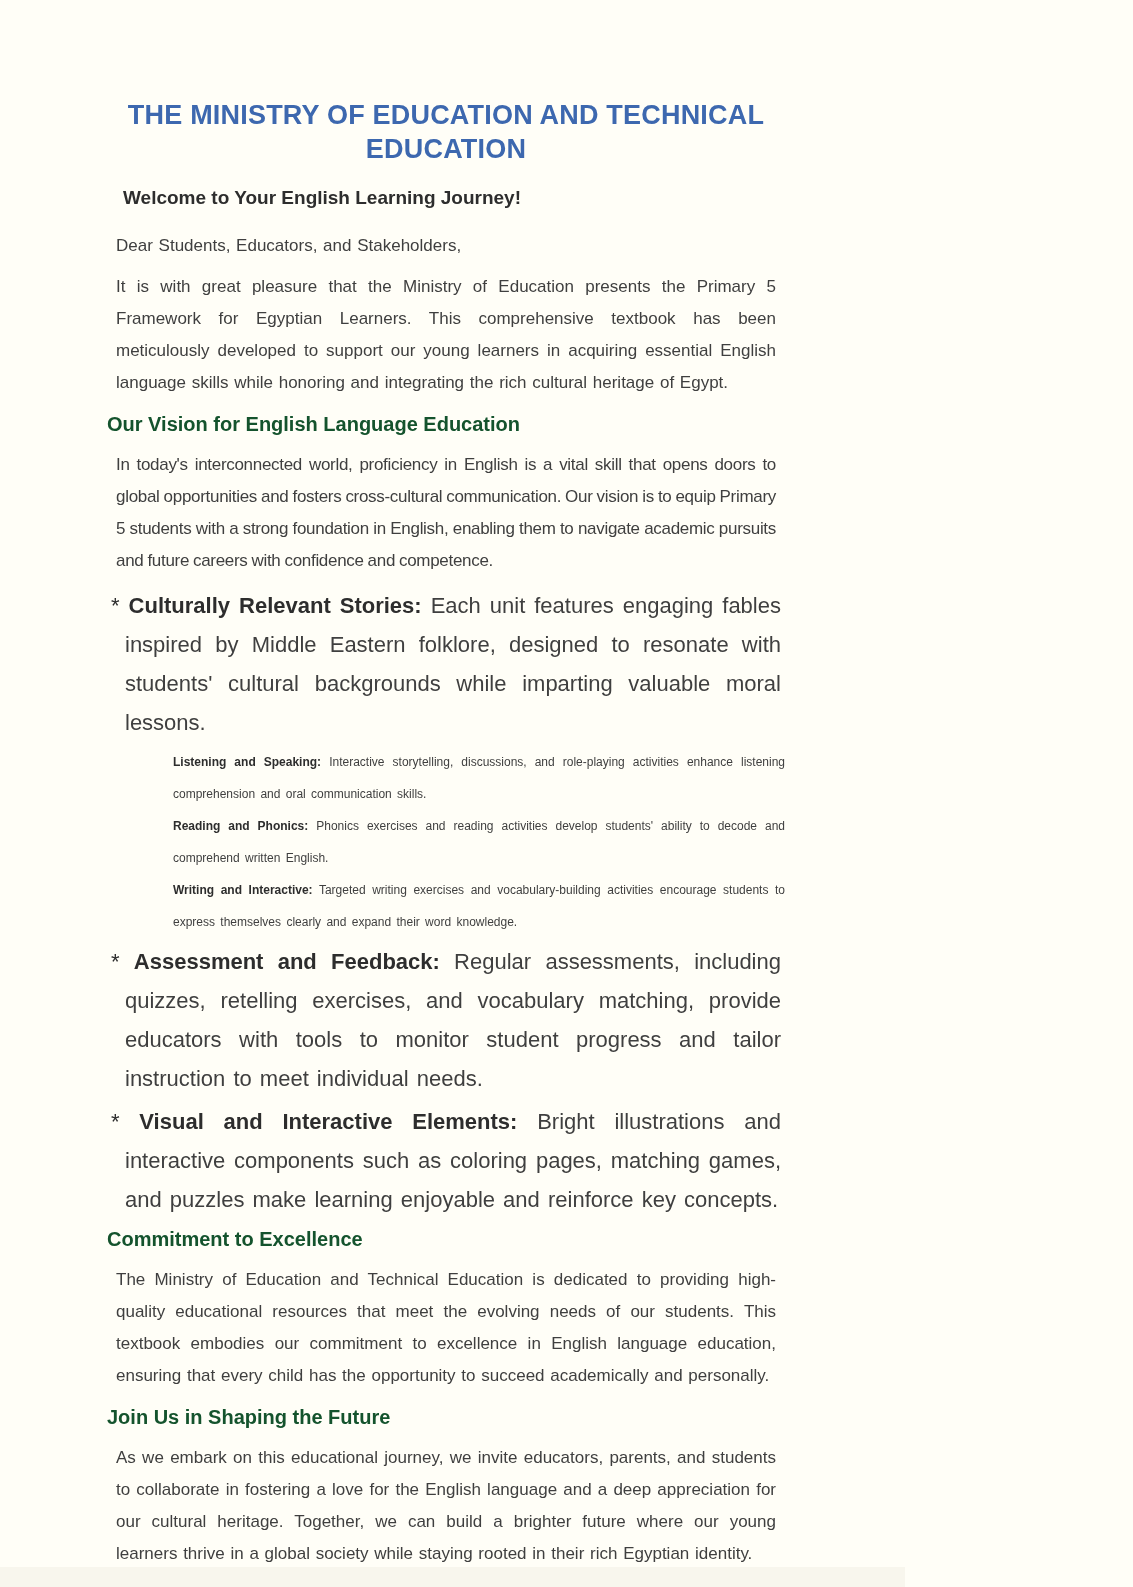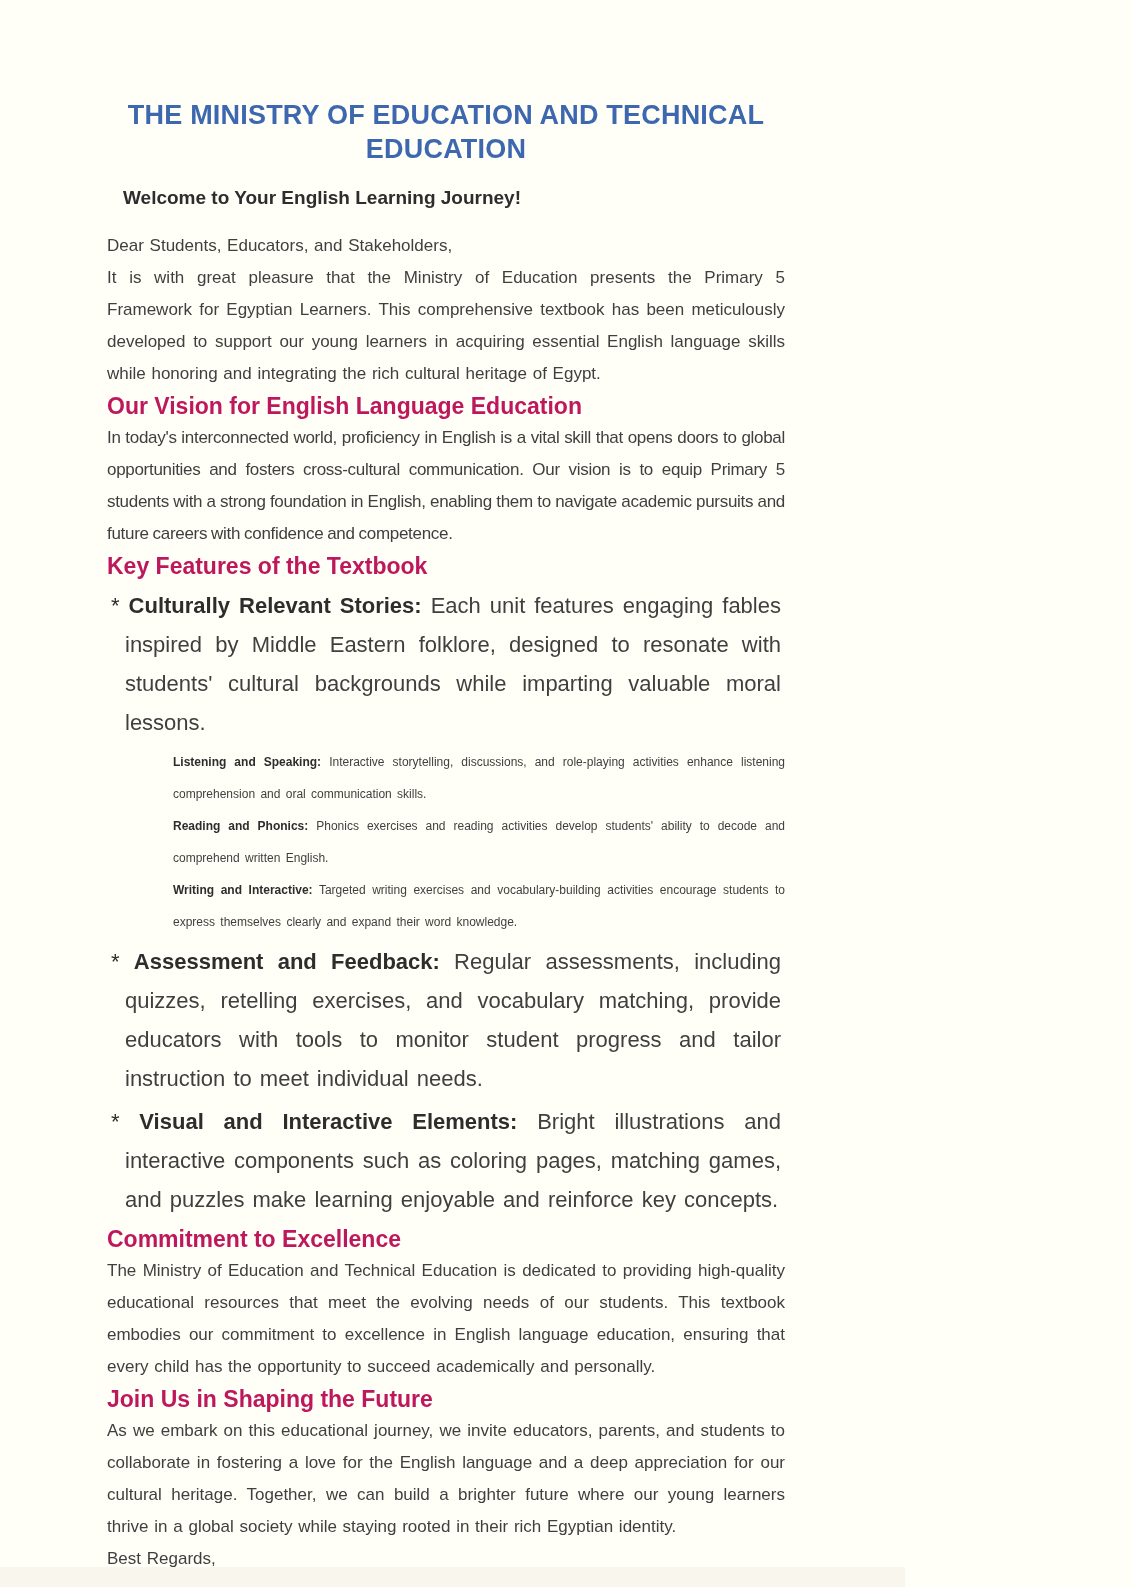--- a/index.html
+++ b/index.html
@@ -46,7 +46,7 @@
   .para {
     font-size: 17px;
     line-height: 32px;
-    margin: 0;
+    margin: 9px;
     text-align: justify;
     word-spacing: 1px;
   }

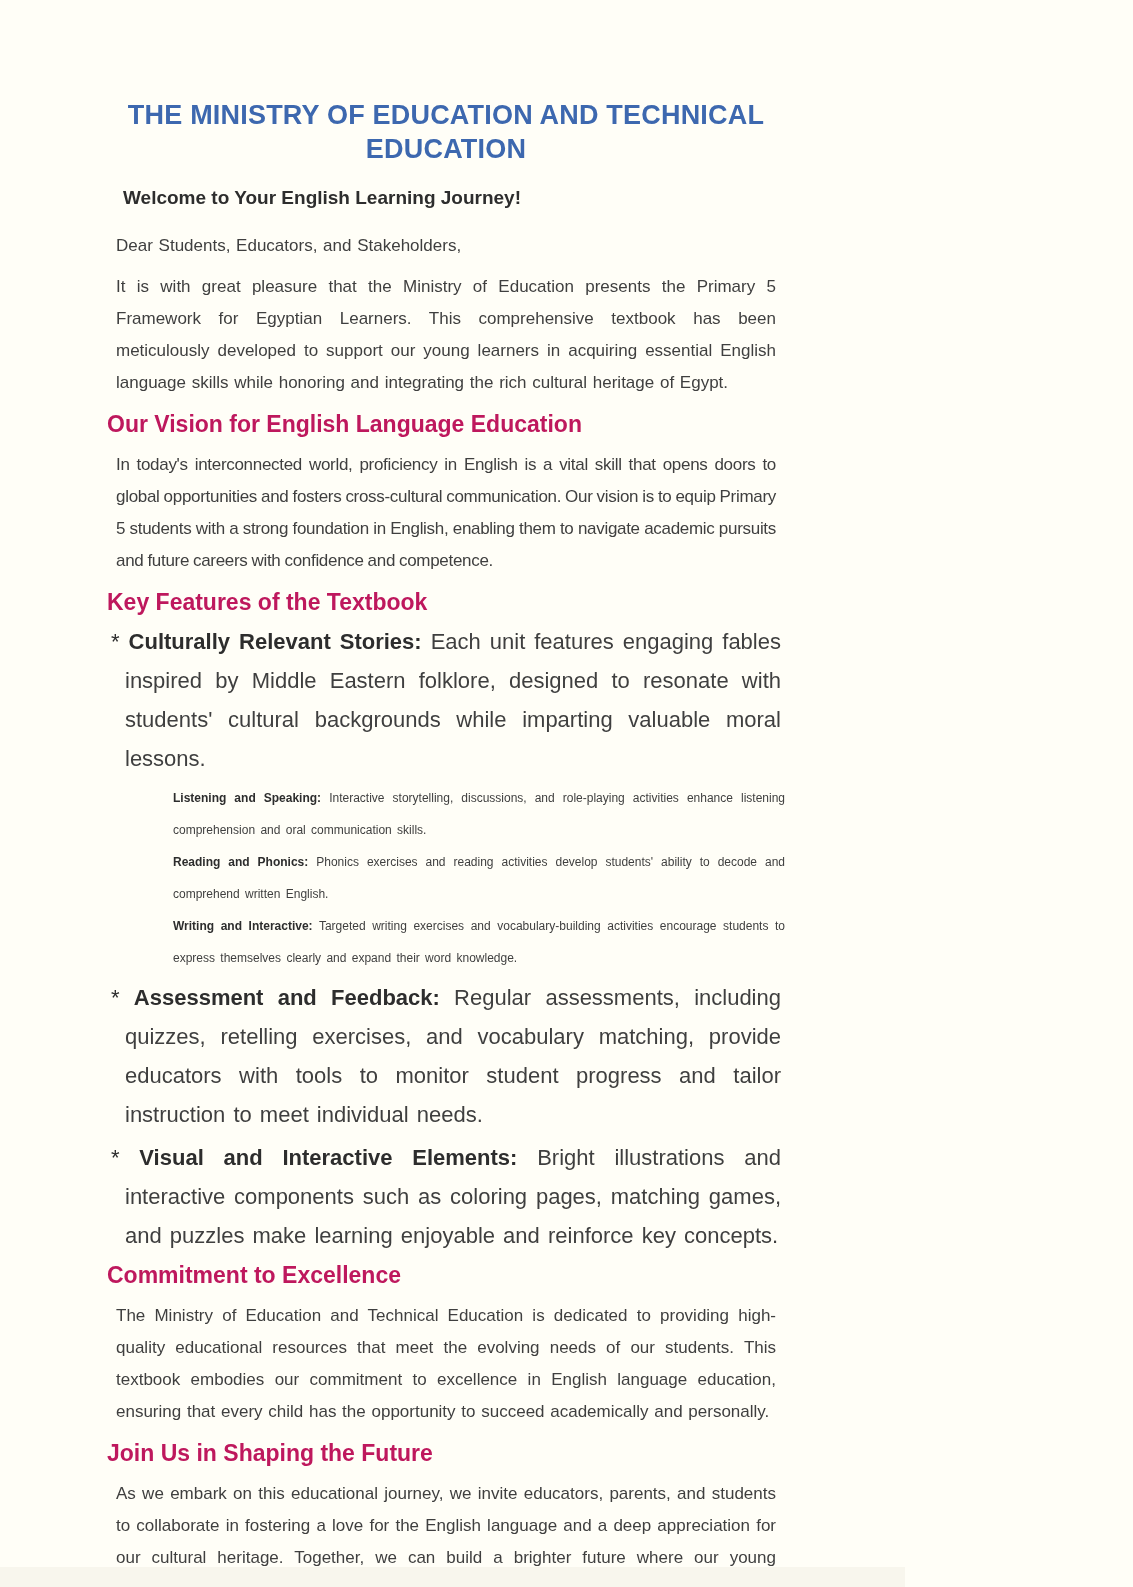--- a/index.html
+++ b/index.html
@@ -36,9 +36,9 @@
   }
 
   .section-heading {
-    font-size: 23px;
+    font-size: 20px;
     font-weight: 700;
-    color: #be185d;
+    color: #14532d;
     line-height: 32px;
     margin: 0;
   }

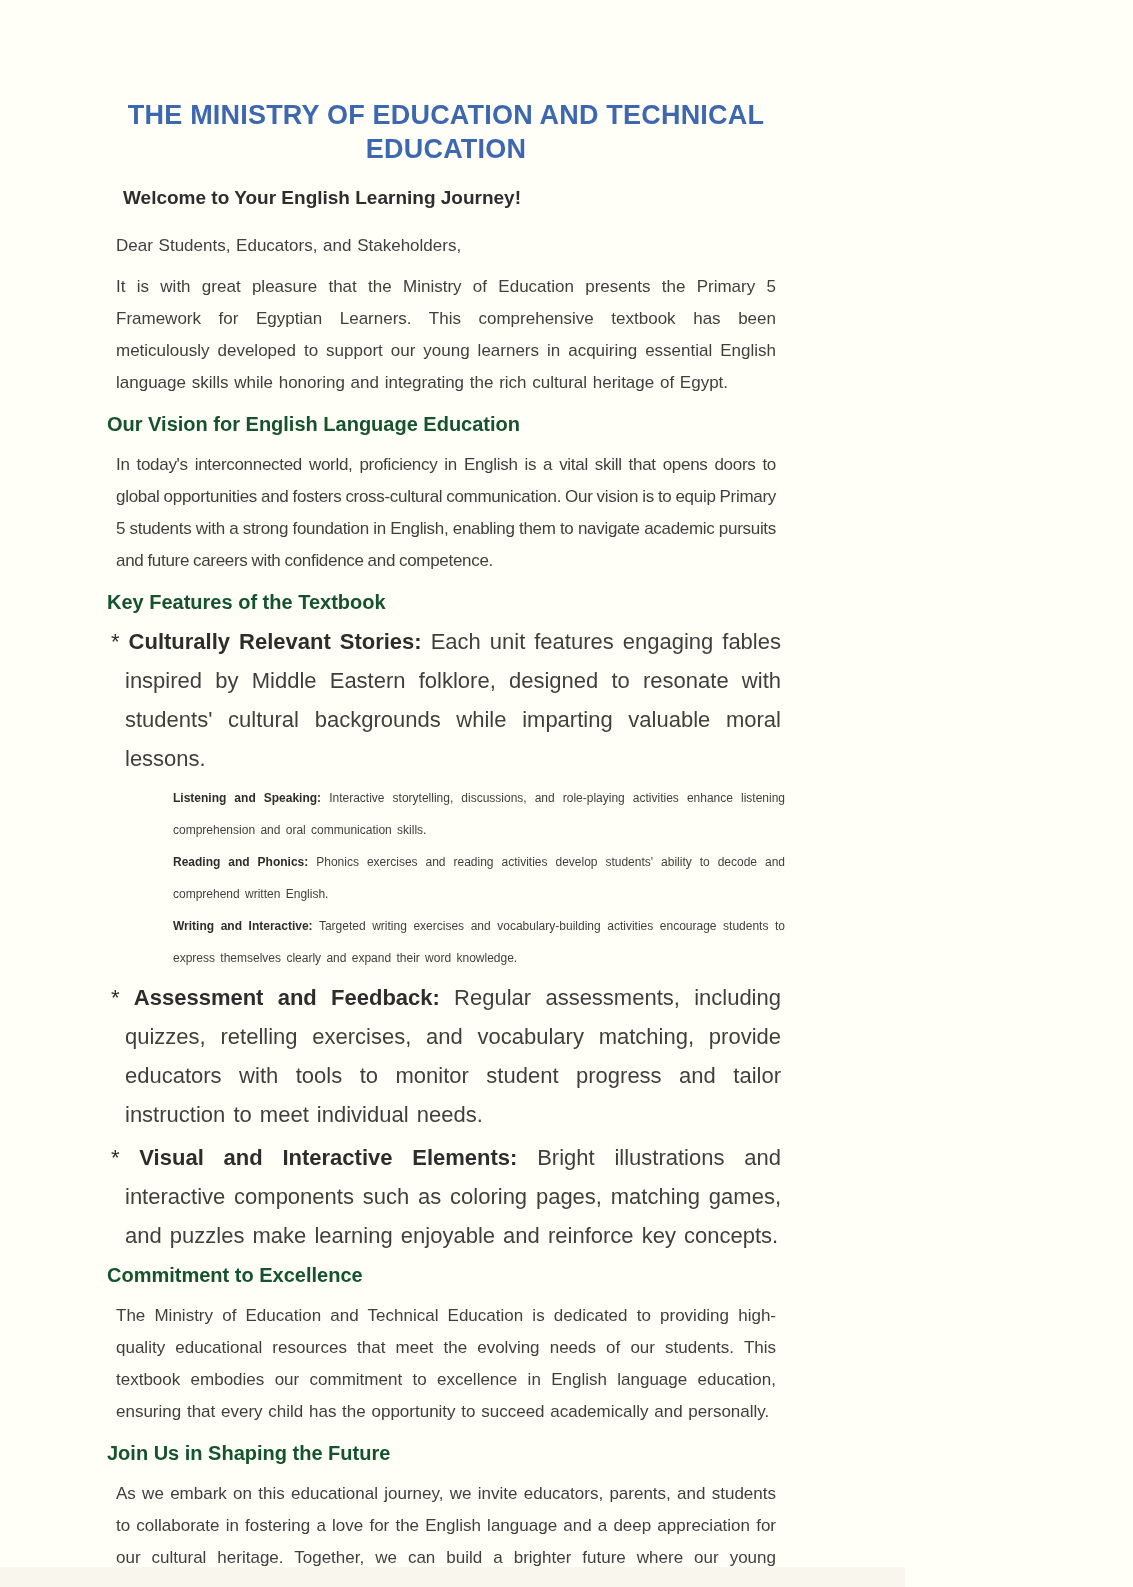--- a/index.html
+++ b/index.html
@@ -104,7 +104,6 @@
 
   <p class="para tight">In today's interconnected world, proficiency in English is a vital skill that opens doors to global opportunities and fosters cross-cultural communication. Our vision is to equip Primary 5 students with a strong foundation in English, enabling them to navigate academic pursuits and future careers with confidence and competence.</p>
 
-  <h3 class="section-heading">Key Features of the Textbook</h3>
 
   <p class="feature"><span class="marker">*</span> <span class="lead">Culturally Relevant Stories:</span> <span>Each unit features engaging fables inspired by Middle Eastern folklore, designed to resonate with students' cultural backgrounds while imparting valuable moral lessons.</span></p>
 

